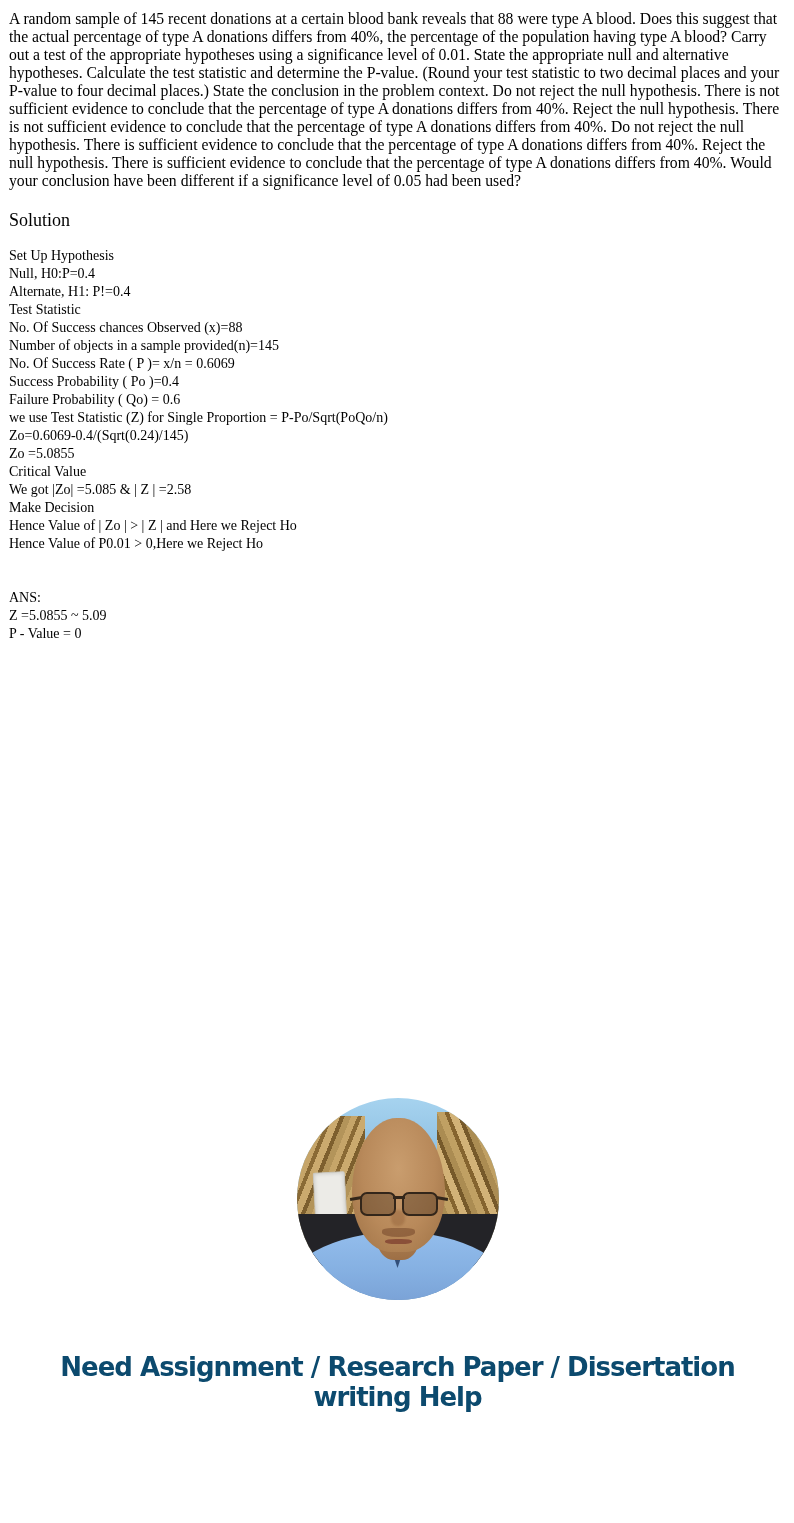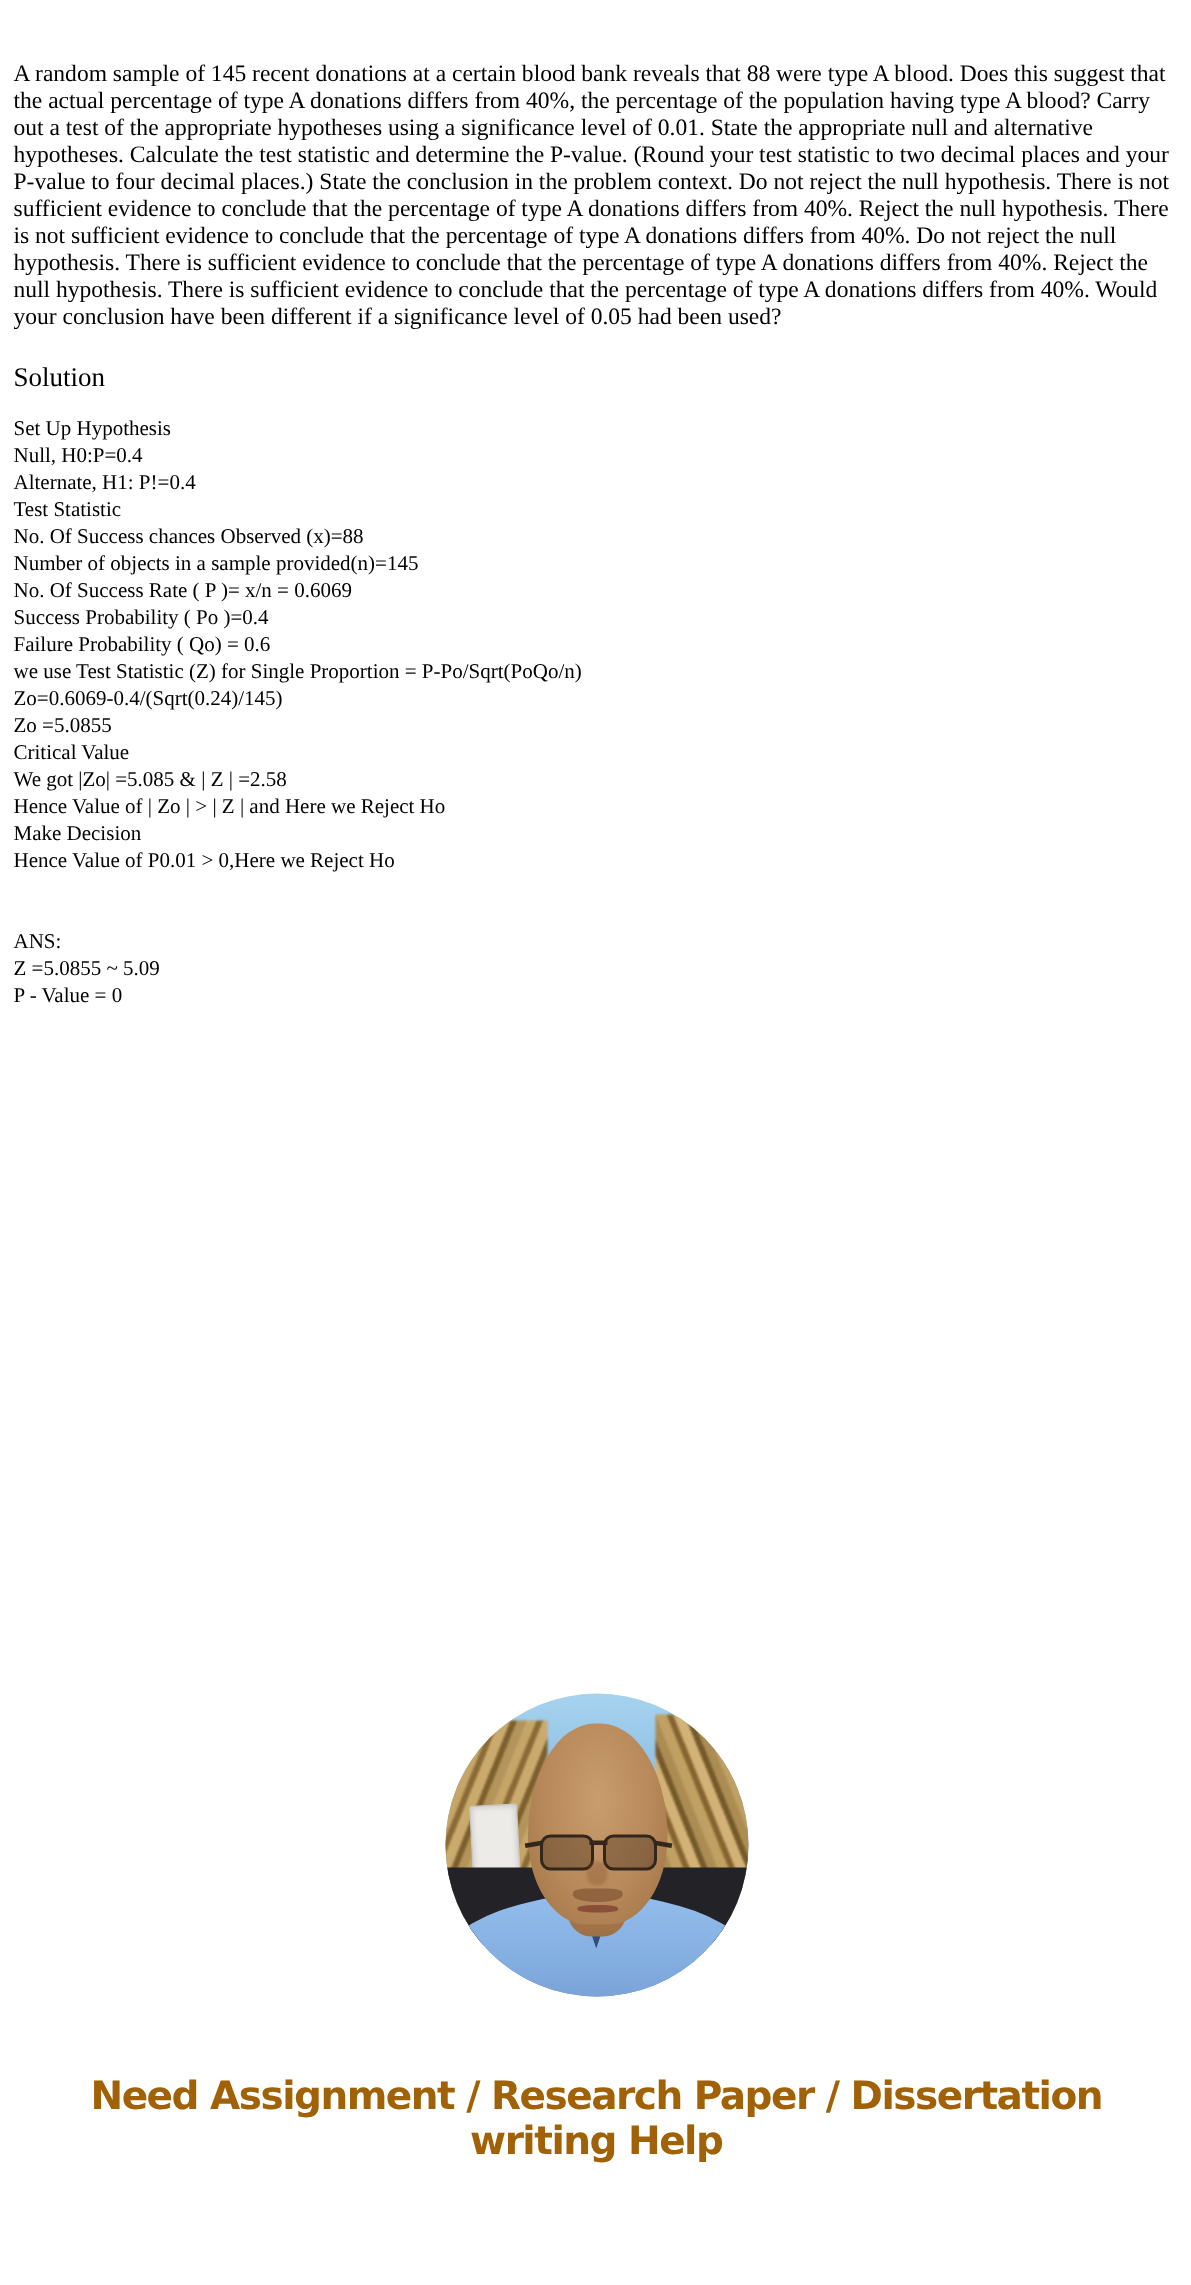--- a/index.html
+++ b/index.html
@@ -11,7 +11,7 @@
   .content{padding:10px 8px 0 9px;}
   .problem{
     font-size:15.7px;line-height:18px;letter-spacing:0px;
-    width:779px;text-align:left;margin-top:31px;
+    width:779px;text-align:left;
   }
   .sol-heading{
     font-size:18px;line-height:21px;font-weight:normal;

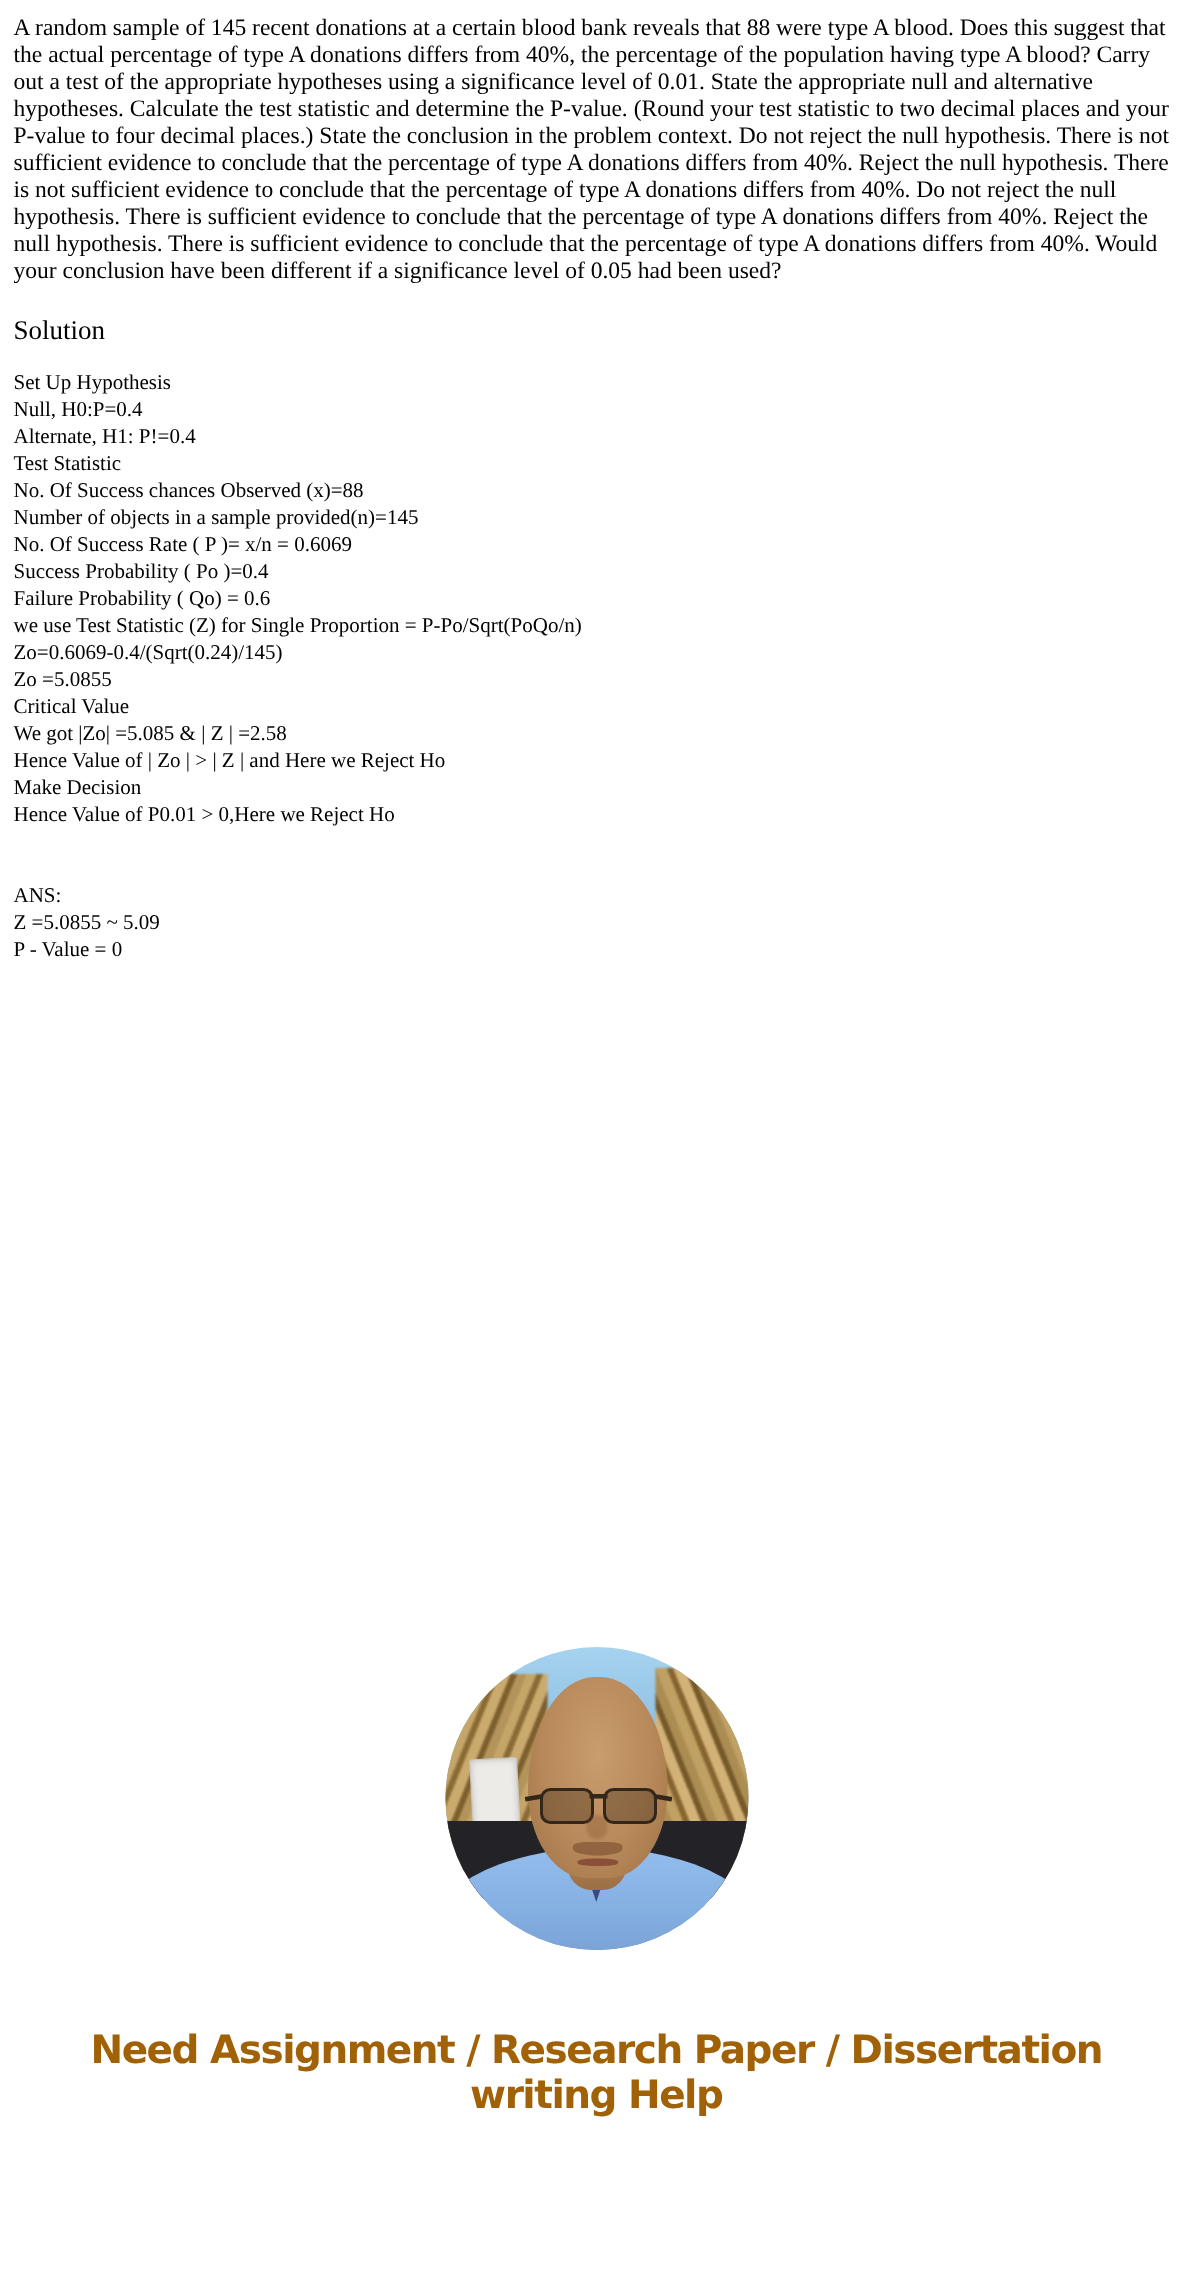--- a/index.html
+++ b/index.html
@@ -110,8 +110,8 @@
       <div class="line">Zo =5.0855</div>
       <div class="line">Critical Value</div>
       <div class="line">We got |Zo| =5.085 &amp; | Z | =2.58</div>
+      <div class="line">Make Decision</div>
       <div class="line">Hence Value of | Zo | &gt; | Z | and Here we Reject Ho</div>
-      <div class="line">Make Decision</div>
       <div class="line">Hence Value of P0.01 &gt; 0,Here we Reject Ho</div>
     </div>
 

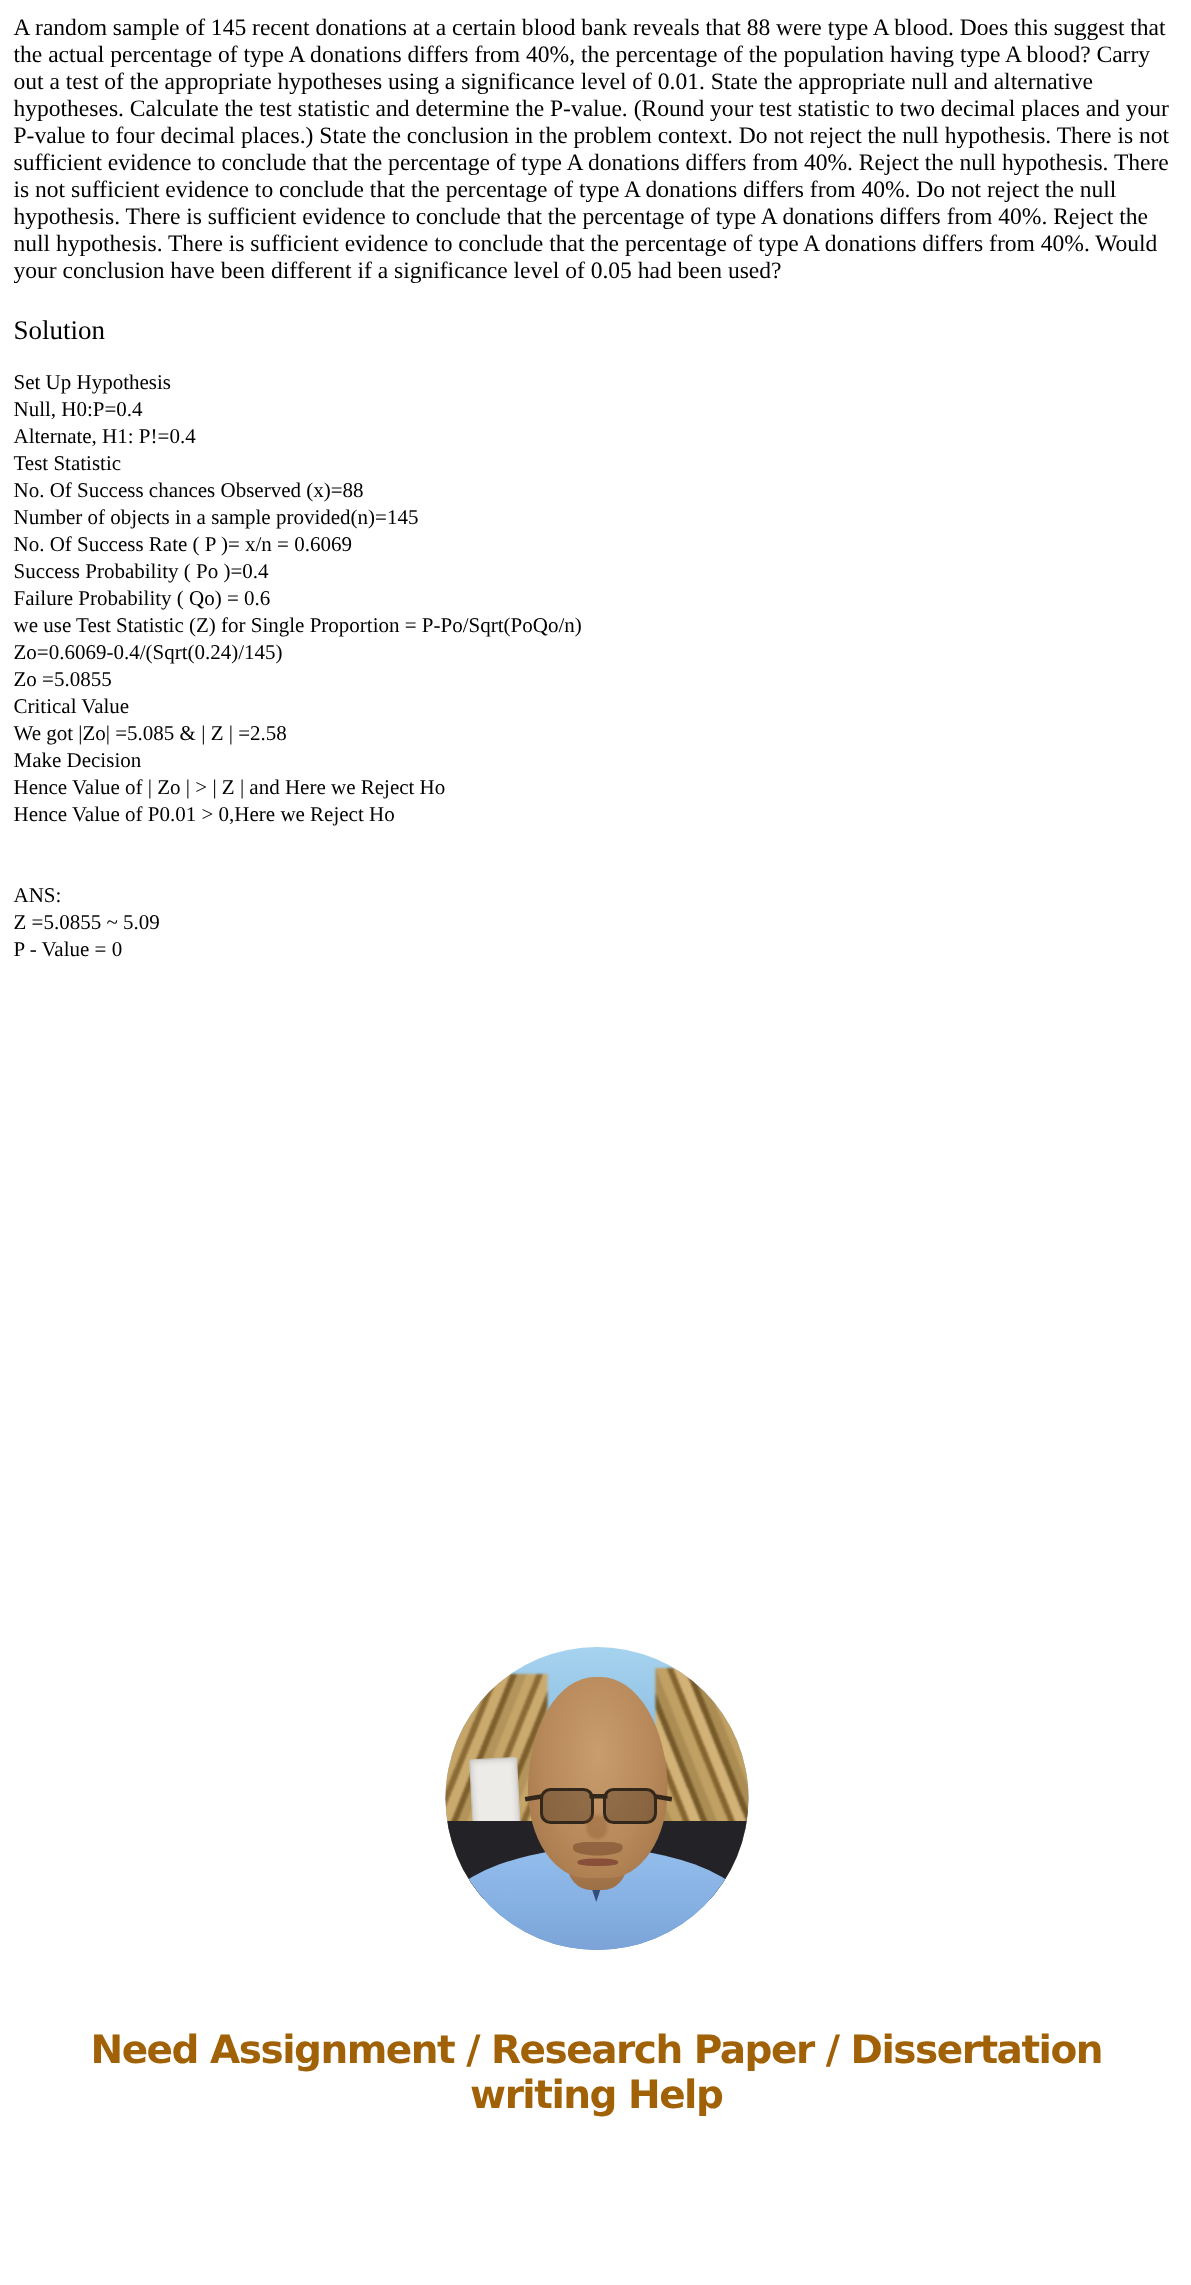--- a/index.html
+++ b/index.html
@@ -81,7 +81,7 @@
     margin-top:52px;text-align:center;
     font-family:"DejaVu Sans","Liberation Sans",sans-serif;
     font-weight:bold;font-size:26px;line-height:30px;letter-spacing:-1px;
-    color:#a16207;
+    color:#0c4a6e;
   }
   .footer .contact{letter-spacing:-0.5px;}
 </style>

